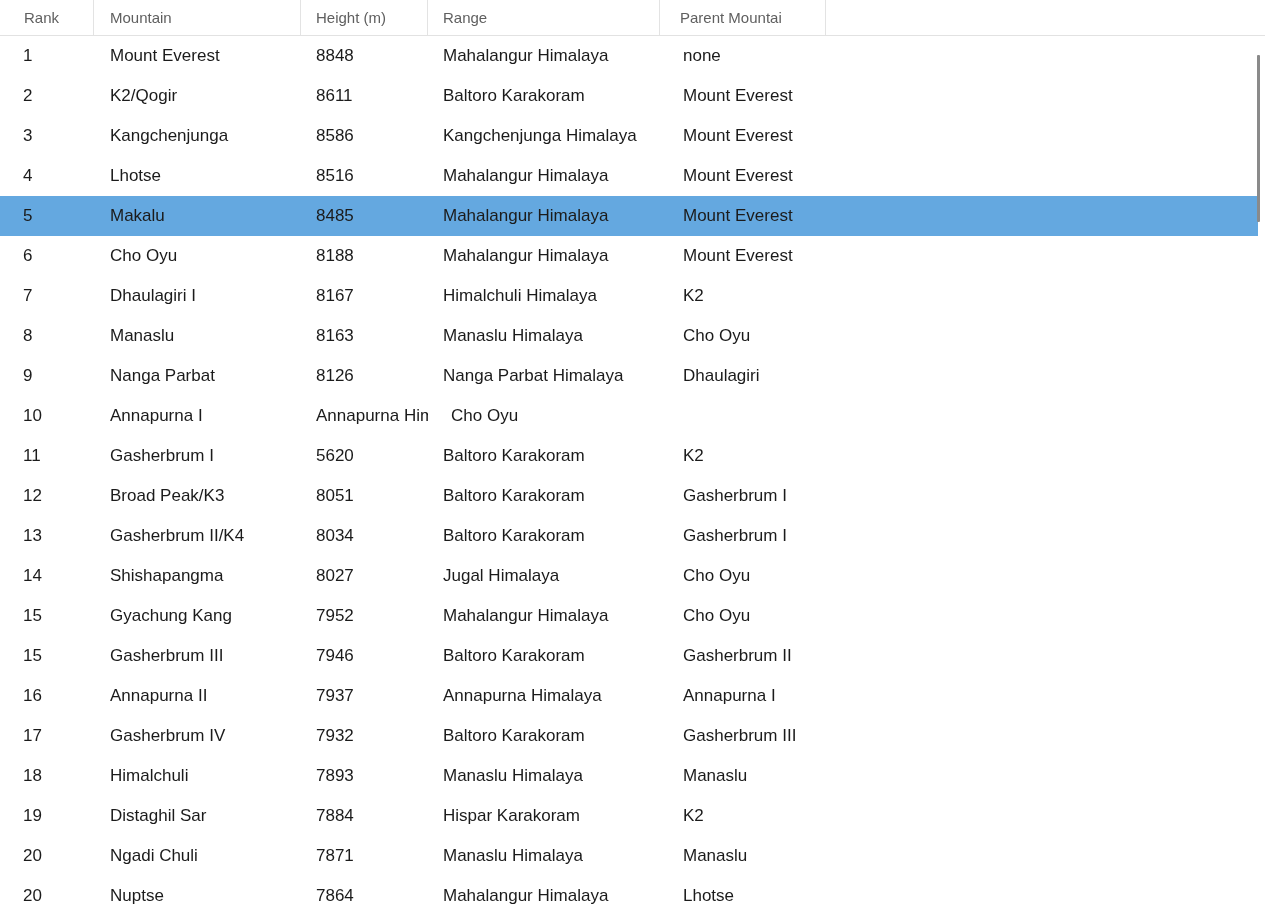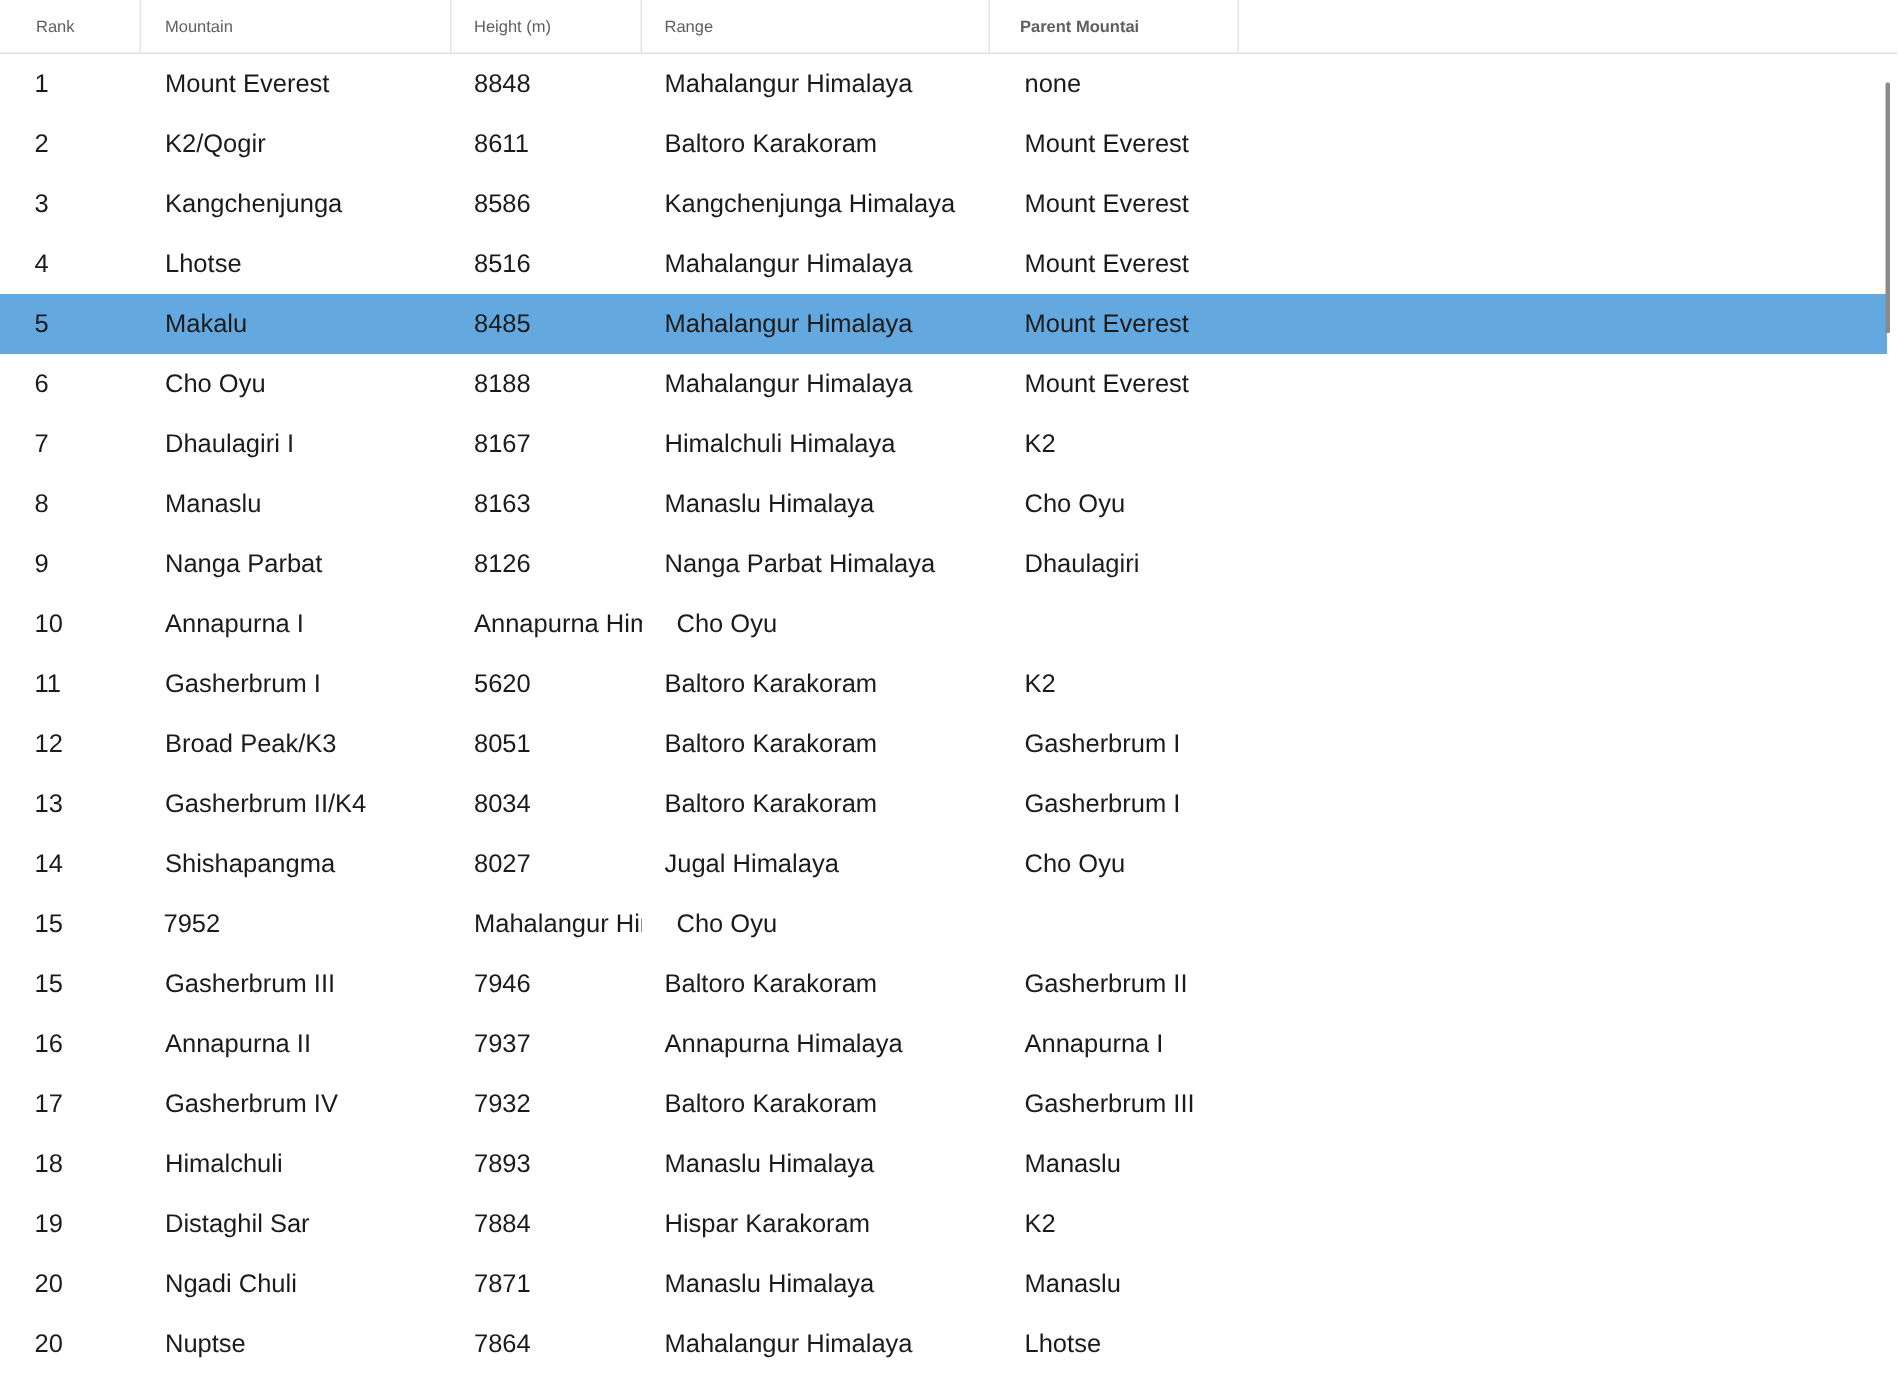--- a/index.html
+++ b/index.html
@@ -28,7 +28,7 @@
     height: 100%;
     border-right: 1px solid #e3e3e3;
     color: #5f5f5f;
-    font-size: 11px;
+    font-size: 15px;
     white-space: nowrap;
     overflow: hidden;
     cursor: default;

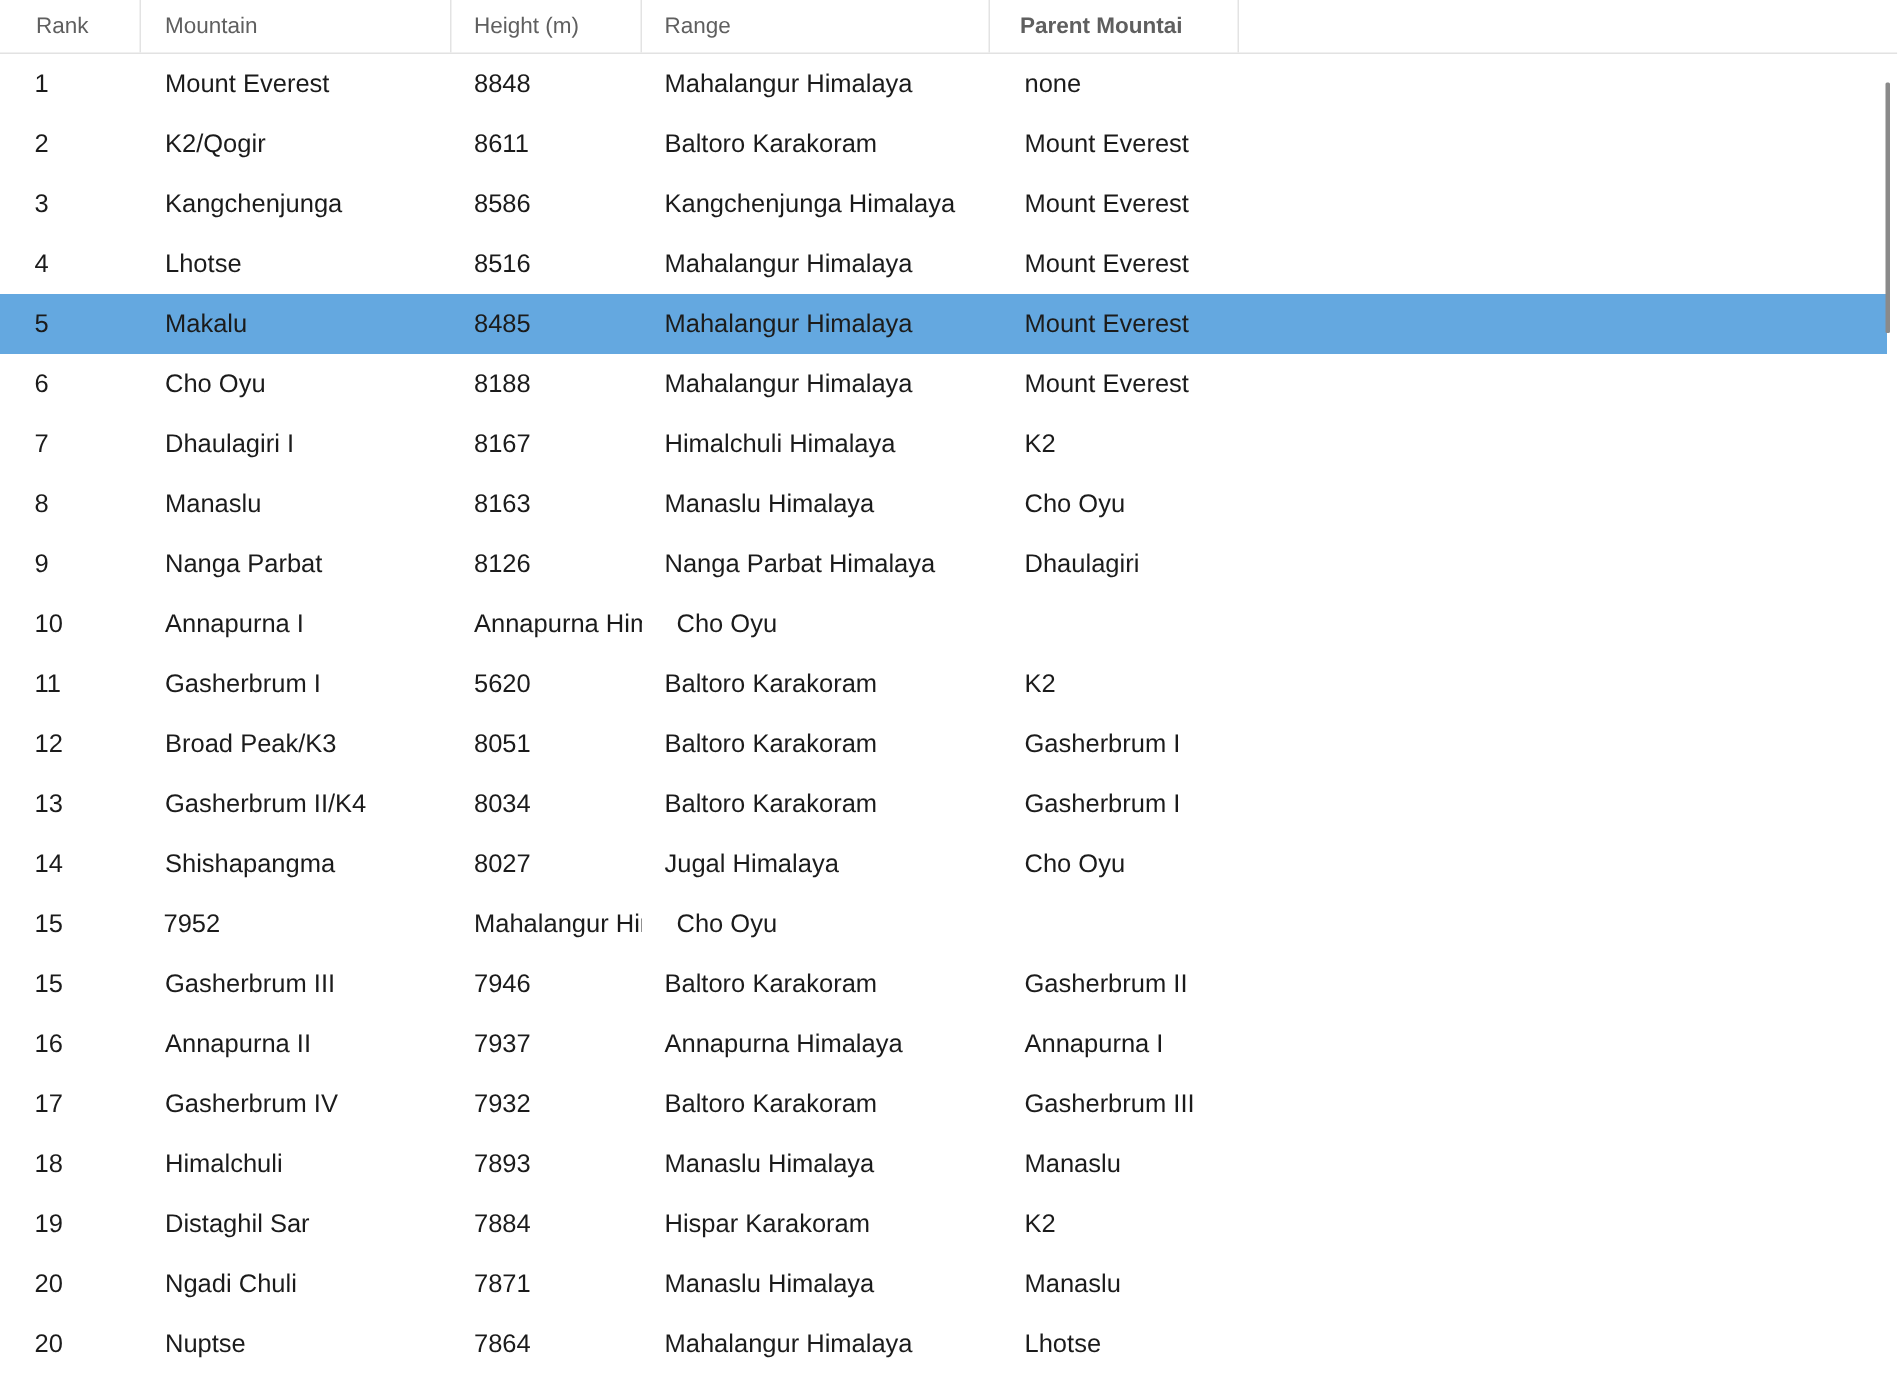--- a/index.html
+++ b/index.html
@@ -37,7 +37,7 @@
   .header-cell.col-mountain { padding-left: 16px; }
   .header-cell.col-height { padding-left: 15px; }
   .header-cell.col-range  { padding-left: 15px; }
-  .header-cell.col-parent { padding-left: 20px; font-weight: bold; }
+  .header-cell.col-parent { padding-left: 20px; }
   .header-filler { border-right: none; }
 
   

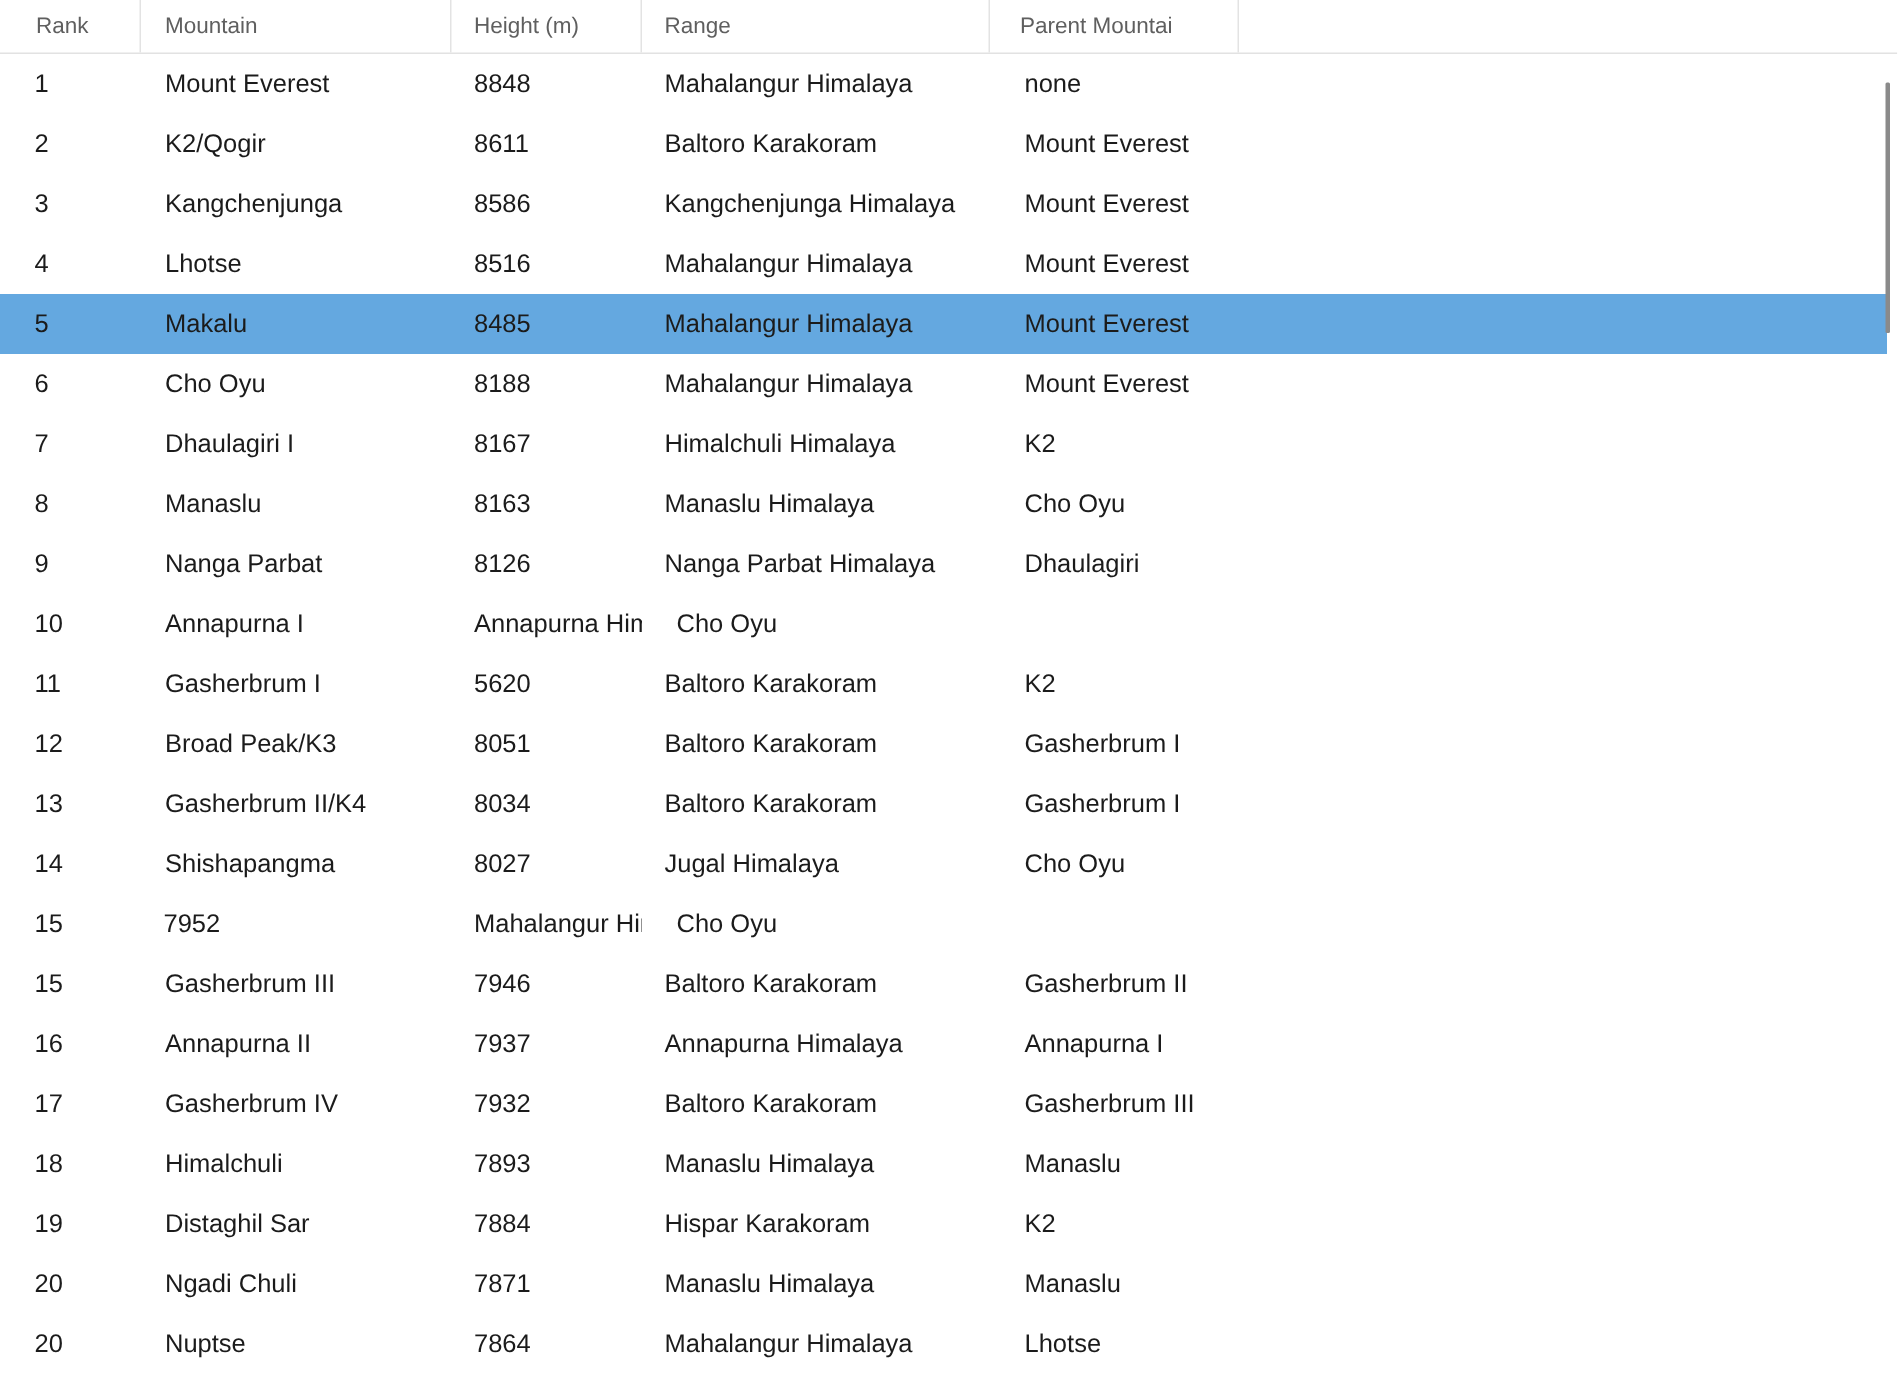--- a/index.html
+++ b/index.html
@@ -191,6 +191,7 @@
   </div>
       <div class="grid-row">
     <div class="grid-cell col-rank">15</div>
+    <div class="grid-cell col-mountain">Gyachung Kang</div>
     <div class="grid-cell col-height">7952</div>
     <div class="grid-cell col-range">Mahalangur Himalaya</div>
     <div class="grid-cell col-parent">Cho Oyu</div>

